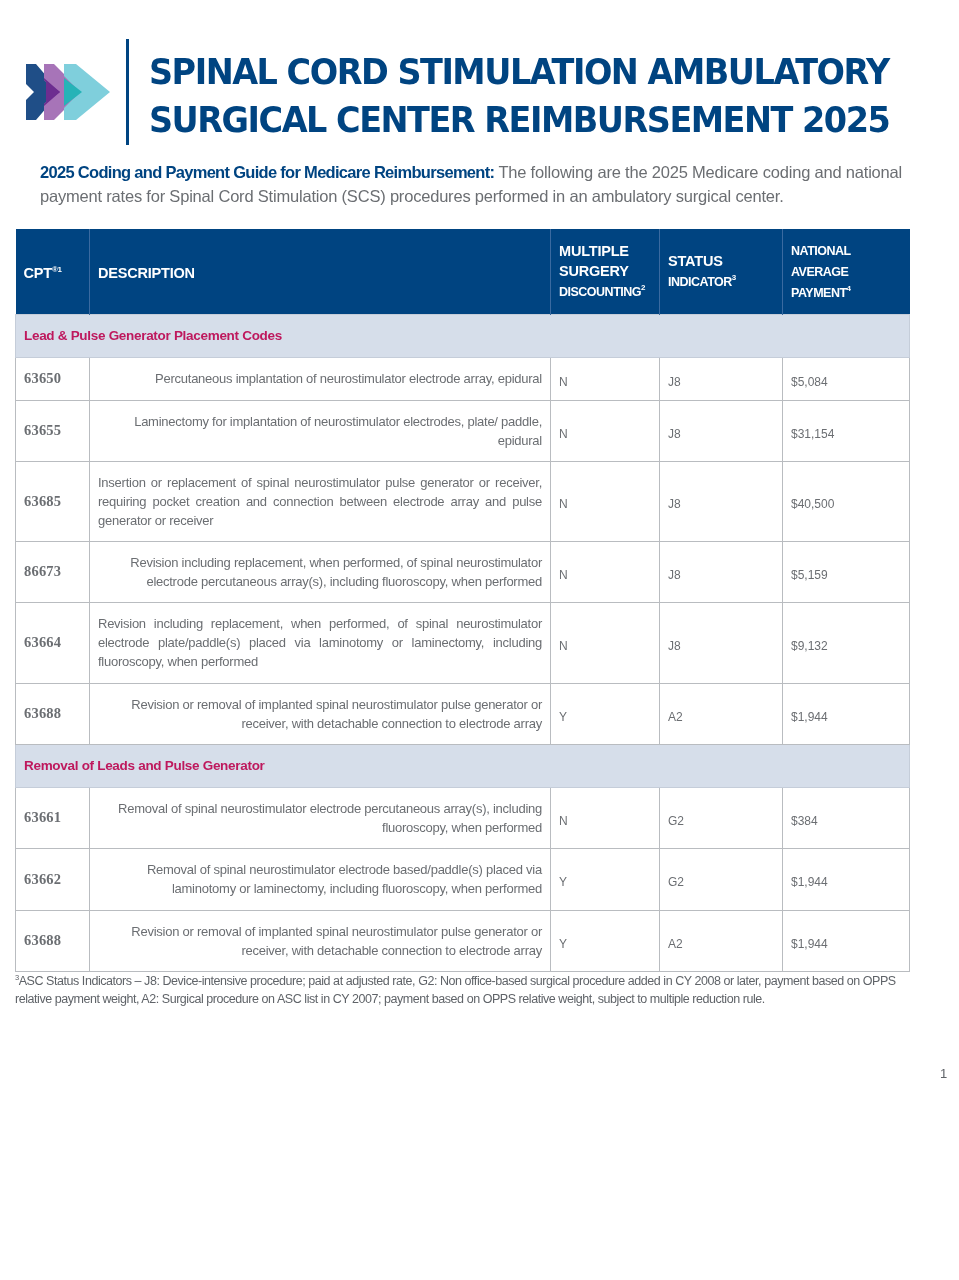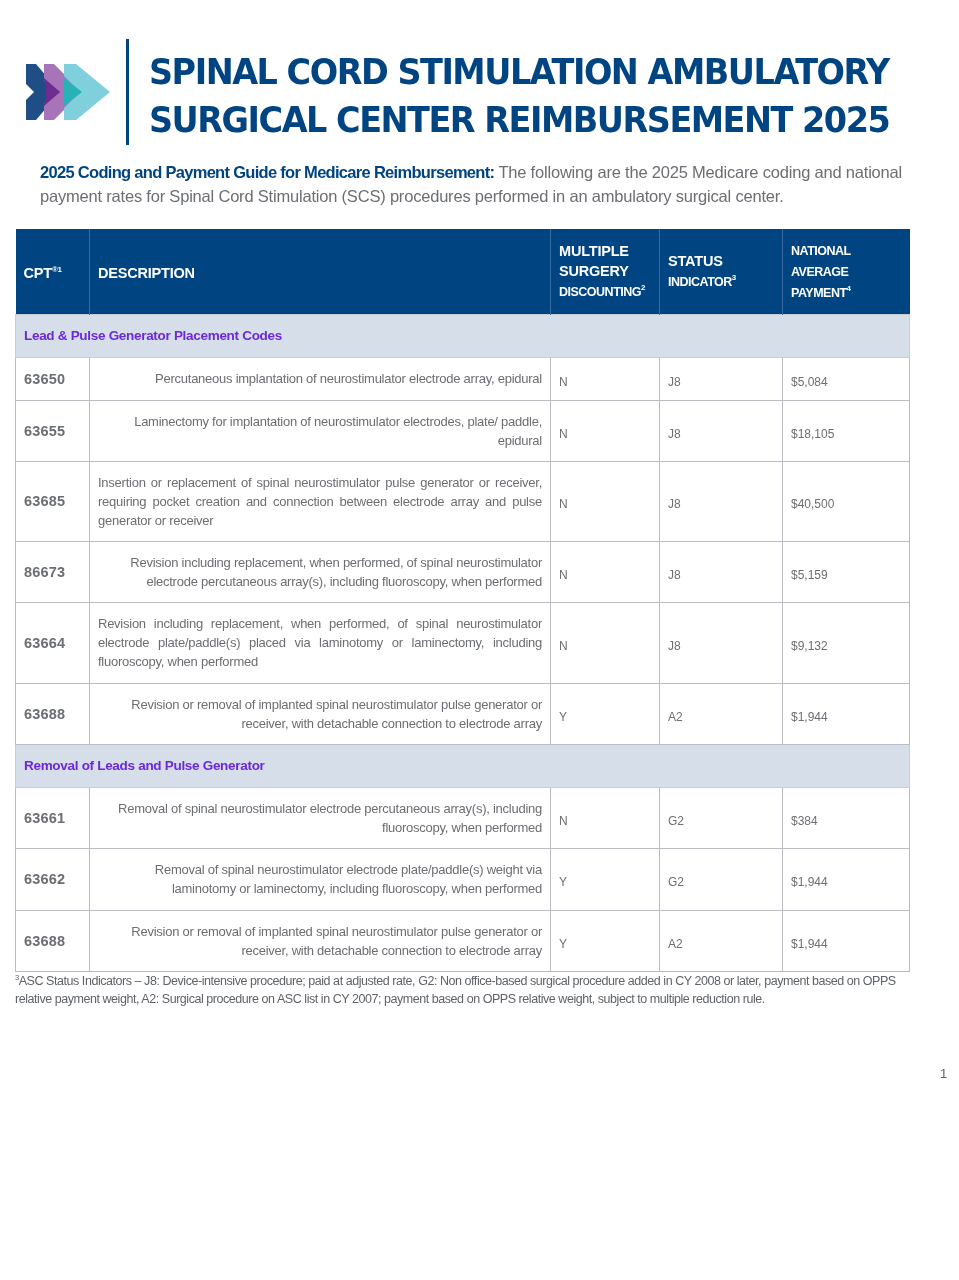--- a/index.html
+++ b/index.html
@@ -33,7 +33,7 @@
     thead th sup { font-size: 8px; vertical-align: super; line-height: 0; }
 
     tr.section td { background: #d6deea; height: 43px; padding: 0 8px; font-size: 13.5px;
-      font-weight: bold; color: #6d28d9; border: 1px solid #c5cdd9; border-left: 1px solid #c5cdd9; letter-spacing: -0.3px; }
+      font-weight: bold; color: #be185d; border: 1px solid #c5cdd9; border-left: 1px solid #c5cdd9; letter-spacing: -0.3px; }
 
     tr.row td { border: 1px solid #b9bcc0; padding: 0 8px; vertical-align: middle; background: #fff; }
     tr.row td.cpt { font-size: 14.5px; font-weight: bold; color: #6b6e72; letter-spacing: 0.2px; }

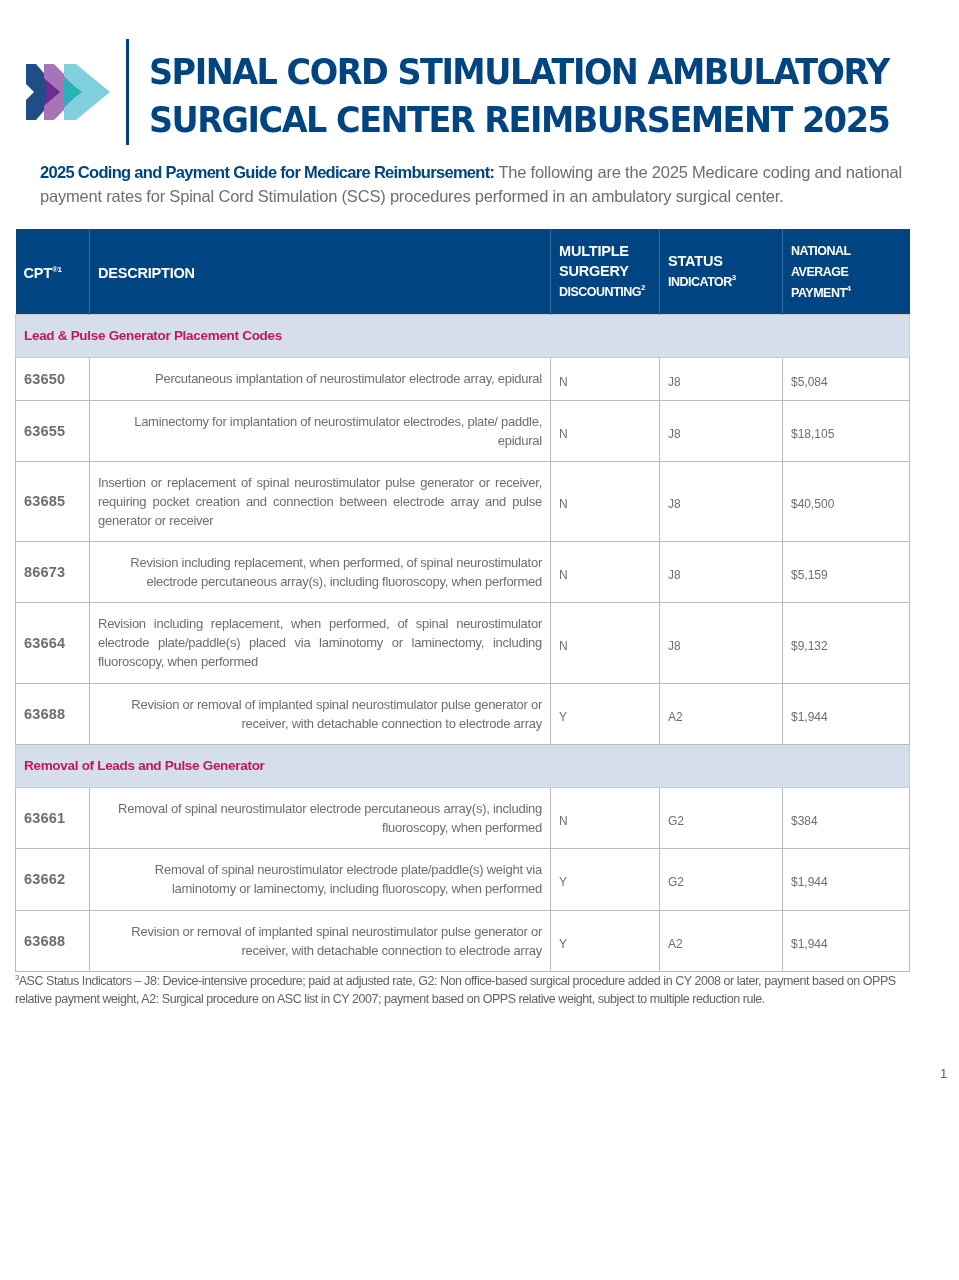--- a/index.html
+++ b/index.html
@@ -36,7 +36,7 @@
       font-weight: bold; color: #be185d; border: 1px solid #c5cdd9; border-left: 1px solid #c5cdd9; letter-spacing: -0.3px; }
 
     tr.row td { border: 1px solid #b9bcc0; padding: 0 8px; vertical-align: middle; background: #fff; }
-    tr.row td.cpt { font-size: 14.5px; font-weight: bold; color: #6b6e72; letter-spacing: 0.2px; }
+    tr.row td.cpt { font-size: 14.5px; font-weight: bold; color: #6b6e72; letter-spacing: 0.2px; font-family: Liberation Serif, serif; }
     tr.row td.desc { font-size: 13px; line-height: 19px; color: #6b6e72; text-align: justify; letter-spacing: -0.25px; }
     tr.row td.val { font-size: 12px; color: #6b6e72; padding-top: 6px; }
     tr.row td.desc.left { text-align: right; }

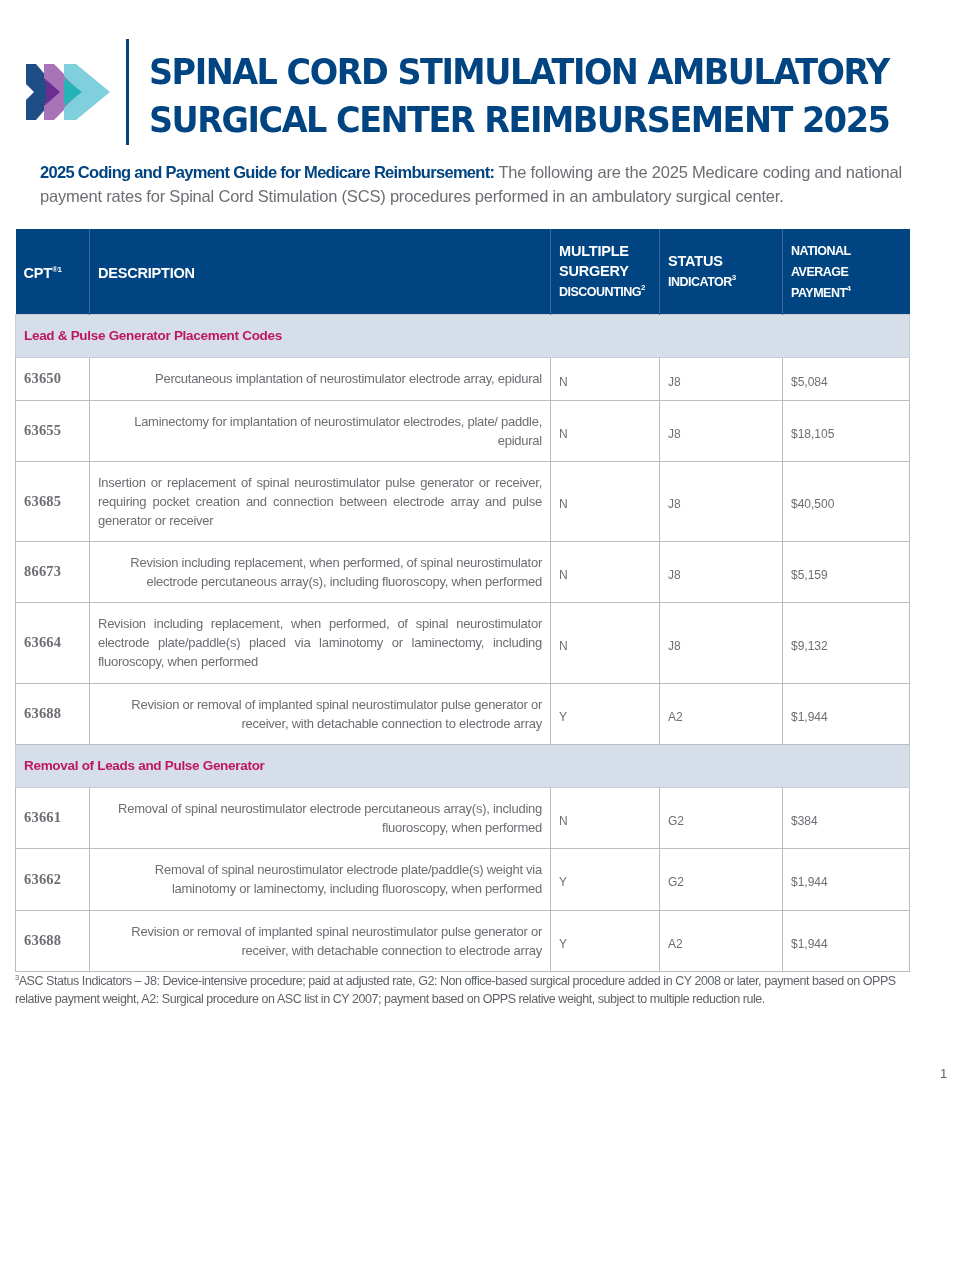--- a/index.html
+++ b/index.html
@@ -116,7 +116,7 @@
       <td class="desc left">Laminectomy for implantation of neurostimulator electrodes, plate/ paddle, epidural</td>
       <td class="val">N</td>
       <td class="val">J8</td>
-      <td class="val">$18,105</td>
+      <td class="val">$31,154</td>
     </tr>
     <tr class="row" style="height:80px">
       <td class="cpt">63685</td>

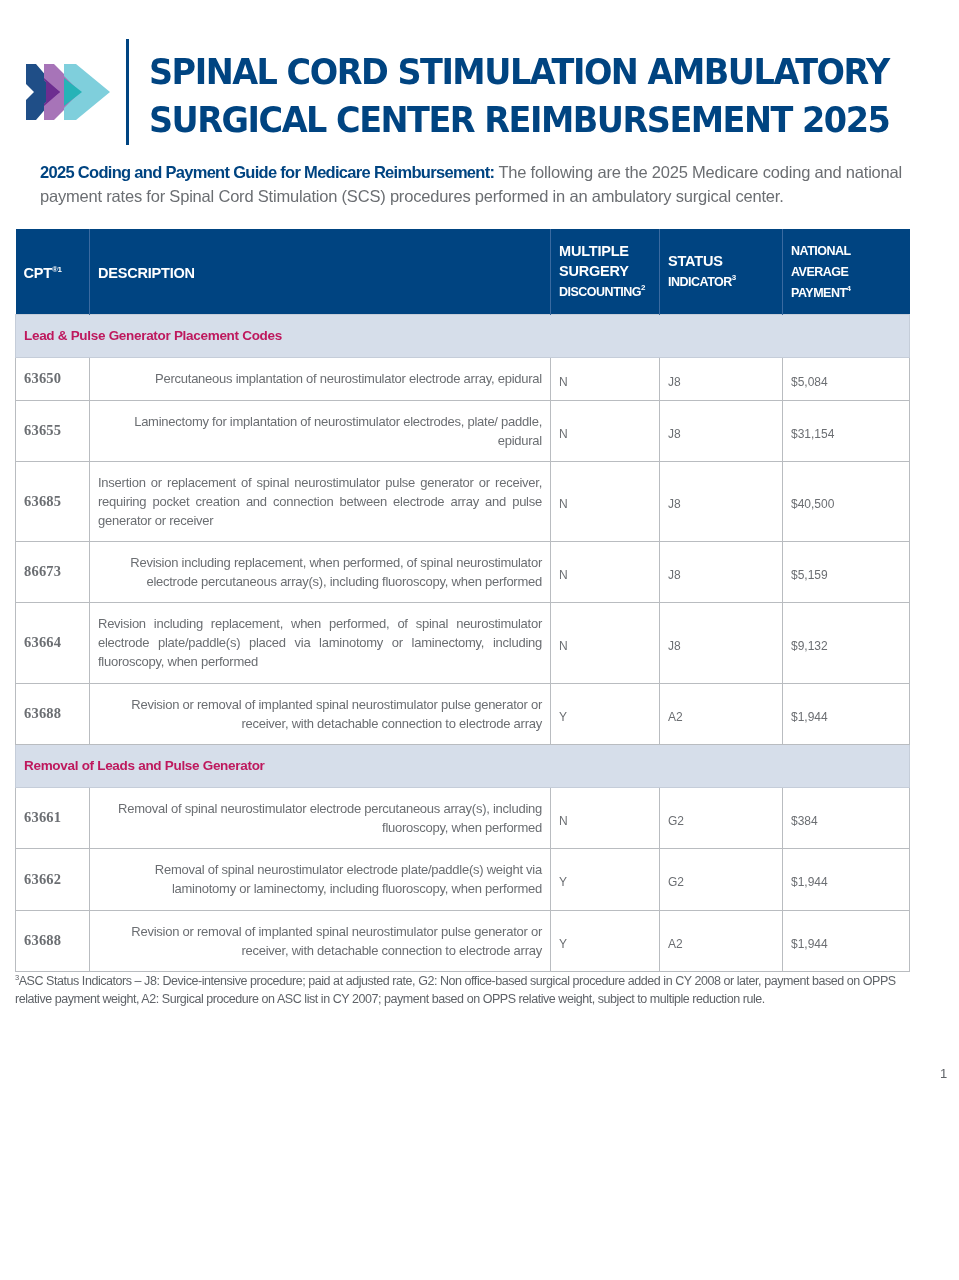--- a/index.html
+++ b/index.html
@@ -160,7 +160,7 @@
     </tr>
     <tr class="row" style="height:62px">
       <td class="cpt">63662</td>
-      <td class="desc left">Removal of spinal neurostimulator electrode plate/paddle(s) weight via laminotomy or laminectomy, including fluoroscopy, when performed</td>
+      <td class="desc left">Removal of spinal neurostimulator electrode based/paddle(s) placed via laminotomy or laminectomy, including fluoroscopy, when performed</td>
       <td class="val">Y</td>
       <td class="val">G2</td>
       <td class="val">$1,944</td>

